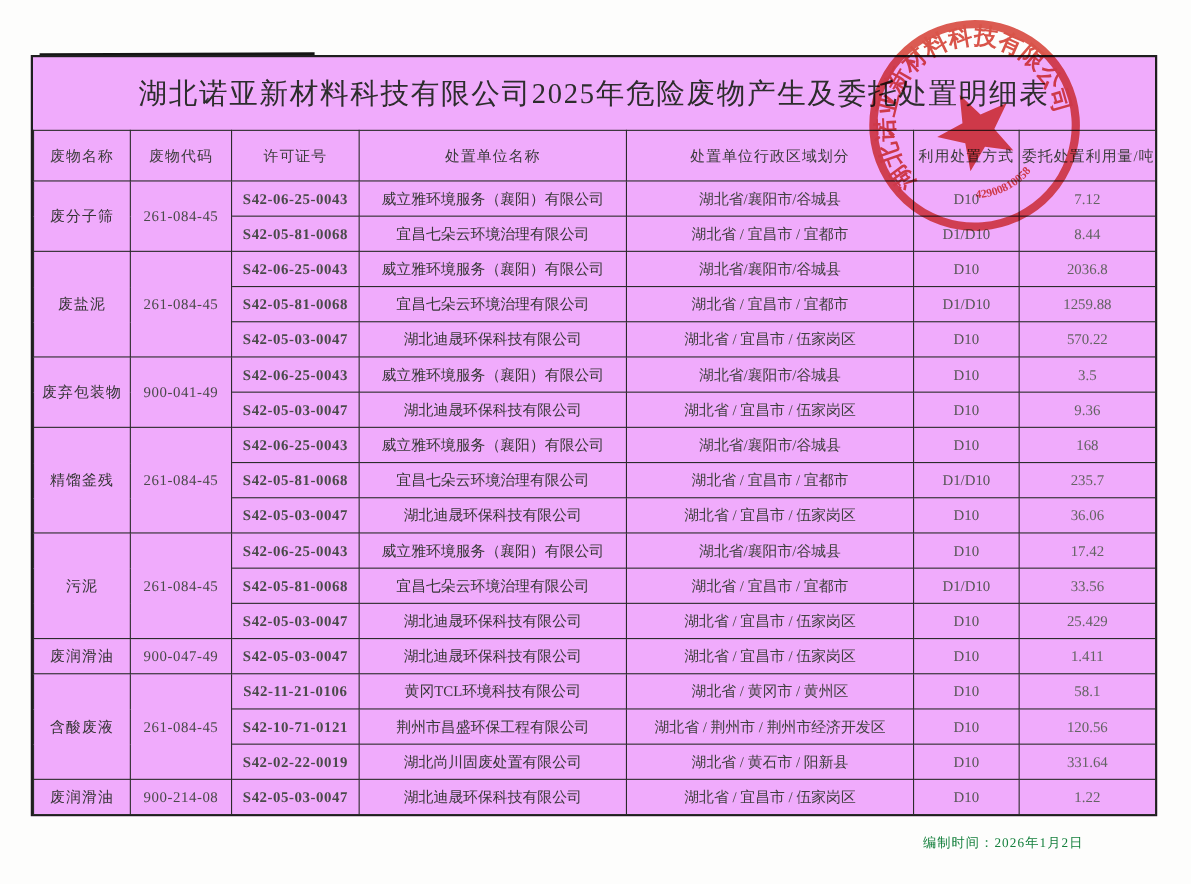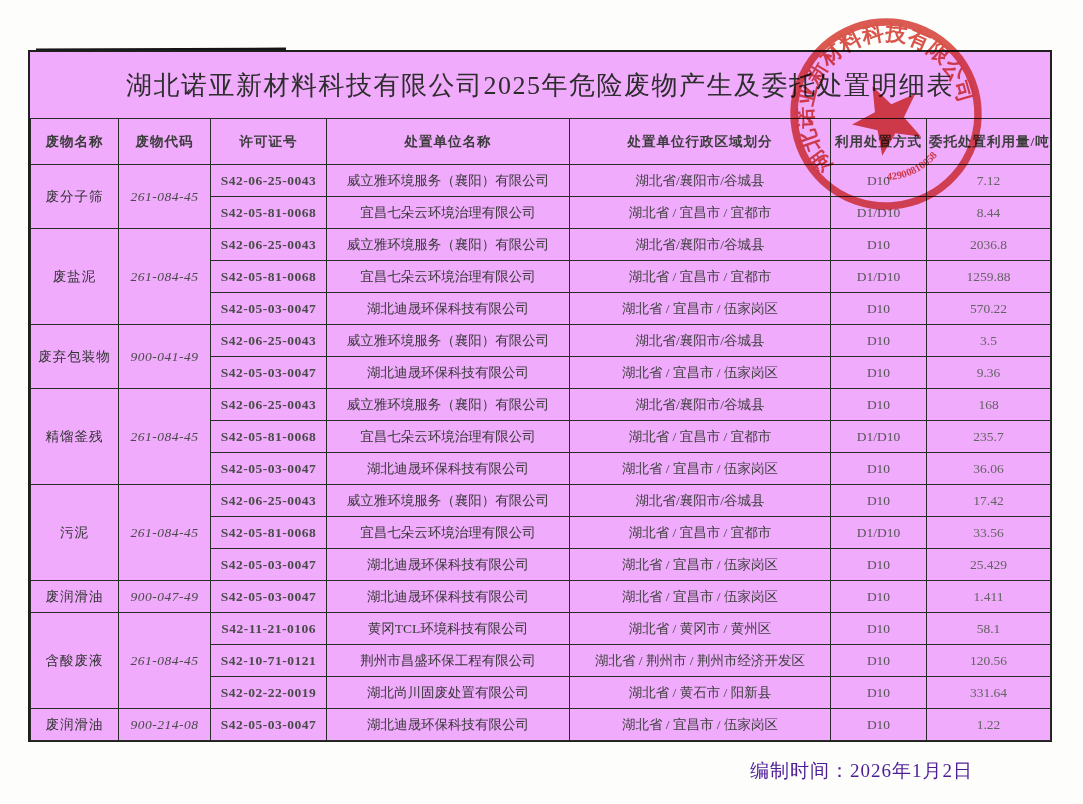--- a/index.html
+++ b/index.html
@@ -39,7 +39,7 @@
     overflow:hidden; white-space:nowrap;
   }
   table.waste th {
-    height:46px; font-weight:700; font-size:13.5px; color:#3c3c3c;
+    height:46px; font-weight:400; font-size:13.5px; color:#3c3c3c;
     letter-spacing:1px;
   }
   table.waste td { height:32px; font-size:13.5px; }

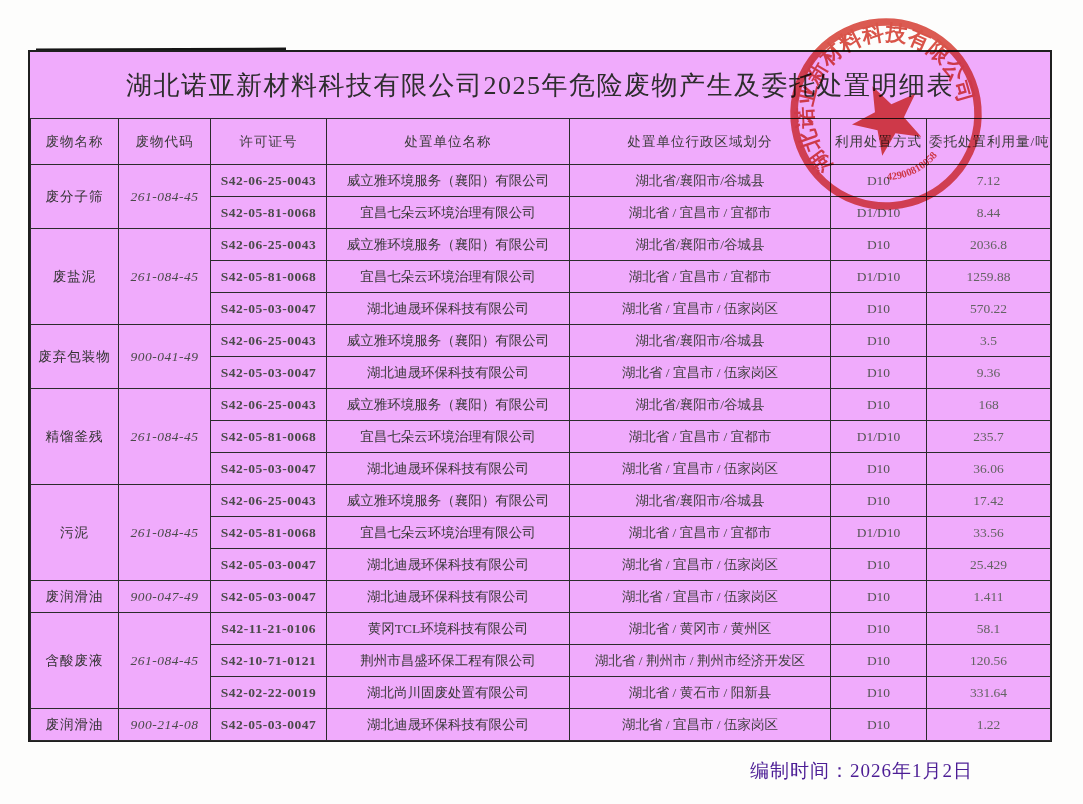--- a/index.html
+++ b/index.html
@@ -44,7 +44,7 @@
   }
   table.waste td { height:32px; font-size:13.5px; }
   td.c-name  { color:#333; letter-spacing:1px;margin-left:12px; }
-  td.c-code  { color:#4a4a4a; font-size:13px; letter-spacing:.5px;font-style:italic; }
+  td.c-code  { color:#4a4a4a; font-size:13px; letter-spacing:.5px; }
   td.c-lic   { color:#4a4a4a; font-size:13px; letter-spacing:.5px;font-weight:bold; }
   td.c-unit  { color:#383838; }
   td.c-region{ color:#404040; }

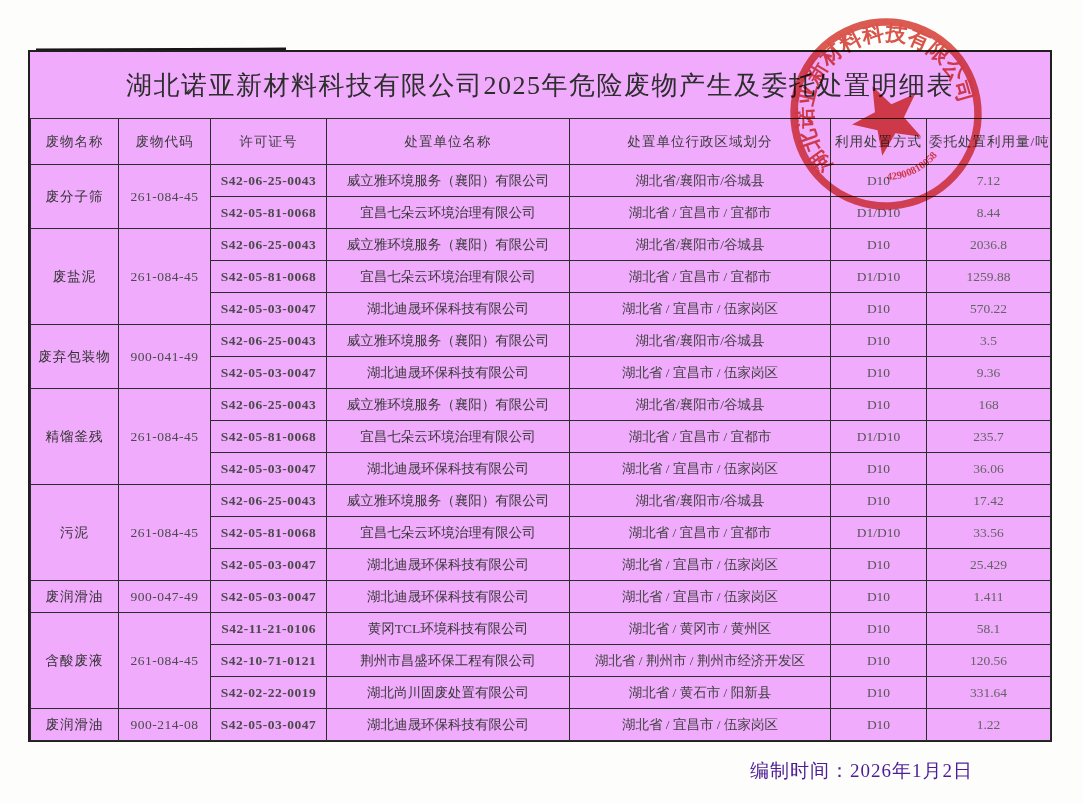--- a/index.html
+++ b/index.html
@@ -51,8 +51,8 @@
   td.c-method{ color:#555; font-size:12.5px; }
   td.c-amount{ color:#636363; font-size:13px; }
   .footer-note {
-    position:absolute; top:758px; right:110px;
-    font-size:19px; color:#4c1d95; letter-spacing:1px;
+    position:absolute; top:758px; right:98px;
+    font-size:12px; color:#15803d; letter-spacing:1px;
   }
   .stamp {
     position:absolute; left:780px; top:8px; width:212px; height:212px;

